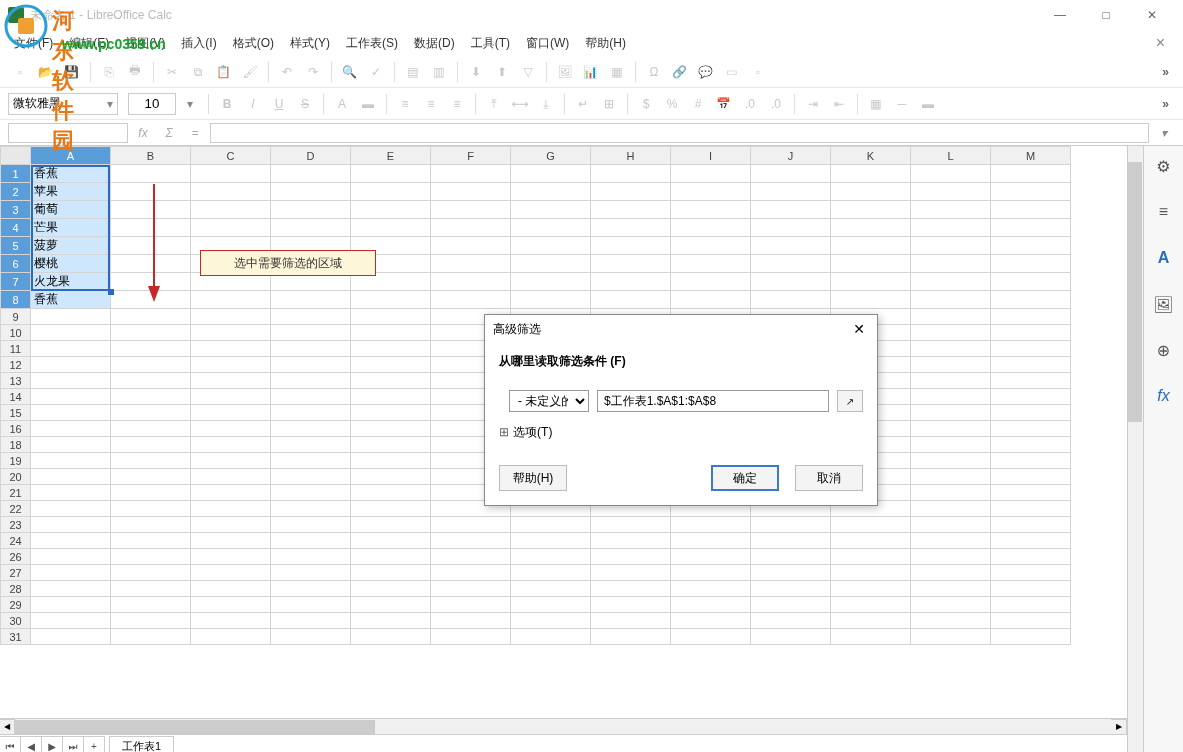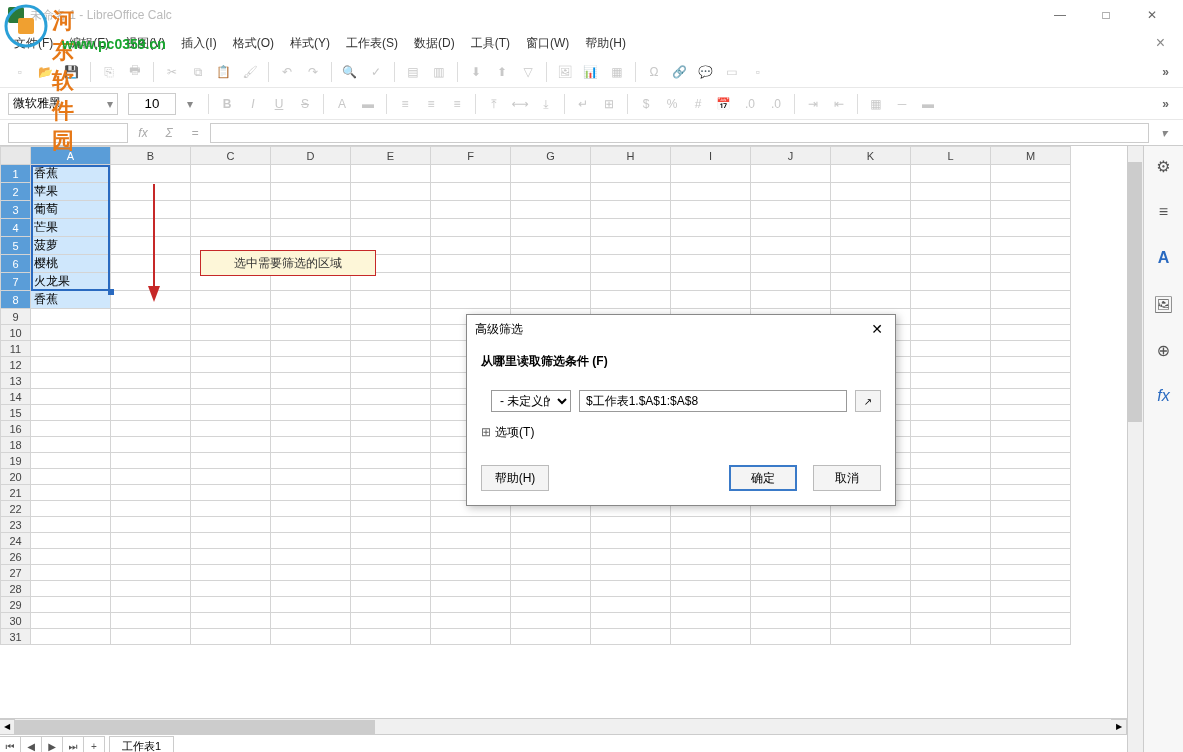--- a/index.html
+++ b/index.html
@@ -50,7 +50,7 @@
 .vscroll { width: 16px; background: #f0f0f0; border-left: 1px solid #ccc; position: relative; }
 .vscroll .thumb { position: absolute; top: 16px; width: 14px; height: 260px; background: #ccc; }
 
-.dialog { position: absolute; left: 466px; top: 314px; width: 430px; background: #fff; border: 1px solid #888; box-shadow: 2px 2px 8px rgba(0,0,0,0.25); }
+.dialog { position: absolute; left: 484px; top: 314px; width: 394px; background: #fff; border: 1px solid #888; box-shadow: 2px 2px 8px rgba(0,0,0,0.25); }
 .dlgtitle { height: 28px; display: flex; align-items: center; padding: 0 8px; font-size: 12px; }
 .dlgtitle .t { flex: 1; }
 .dlgtitle .x { width: 20px; height: 20px; display: flex; align-items: center; justify-content: center; cursor: pointer; font-size: 14px; }

